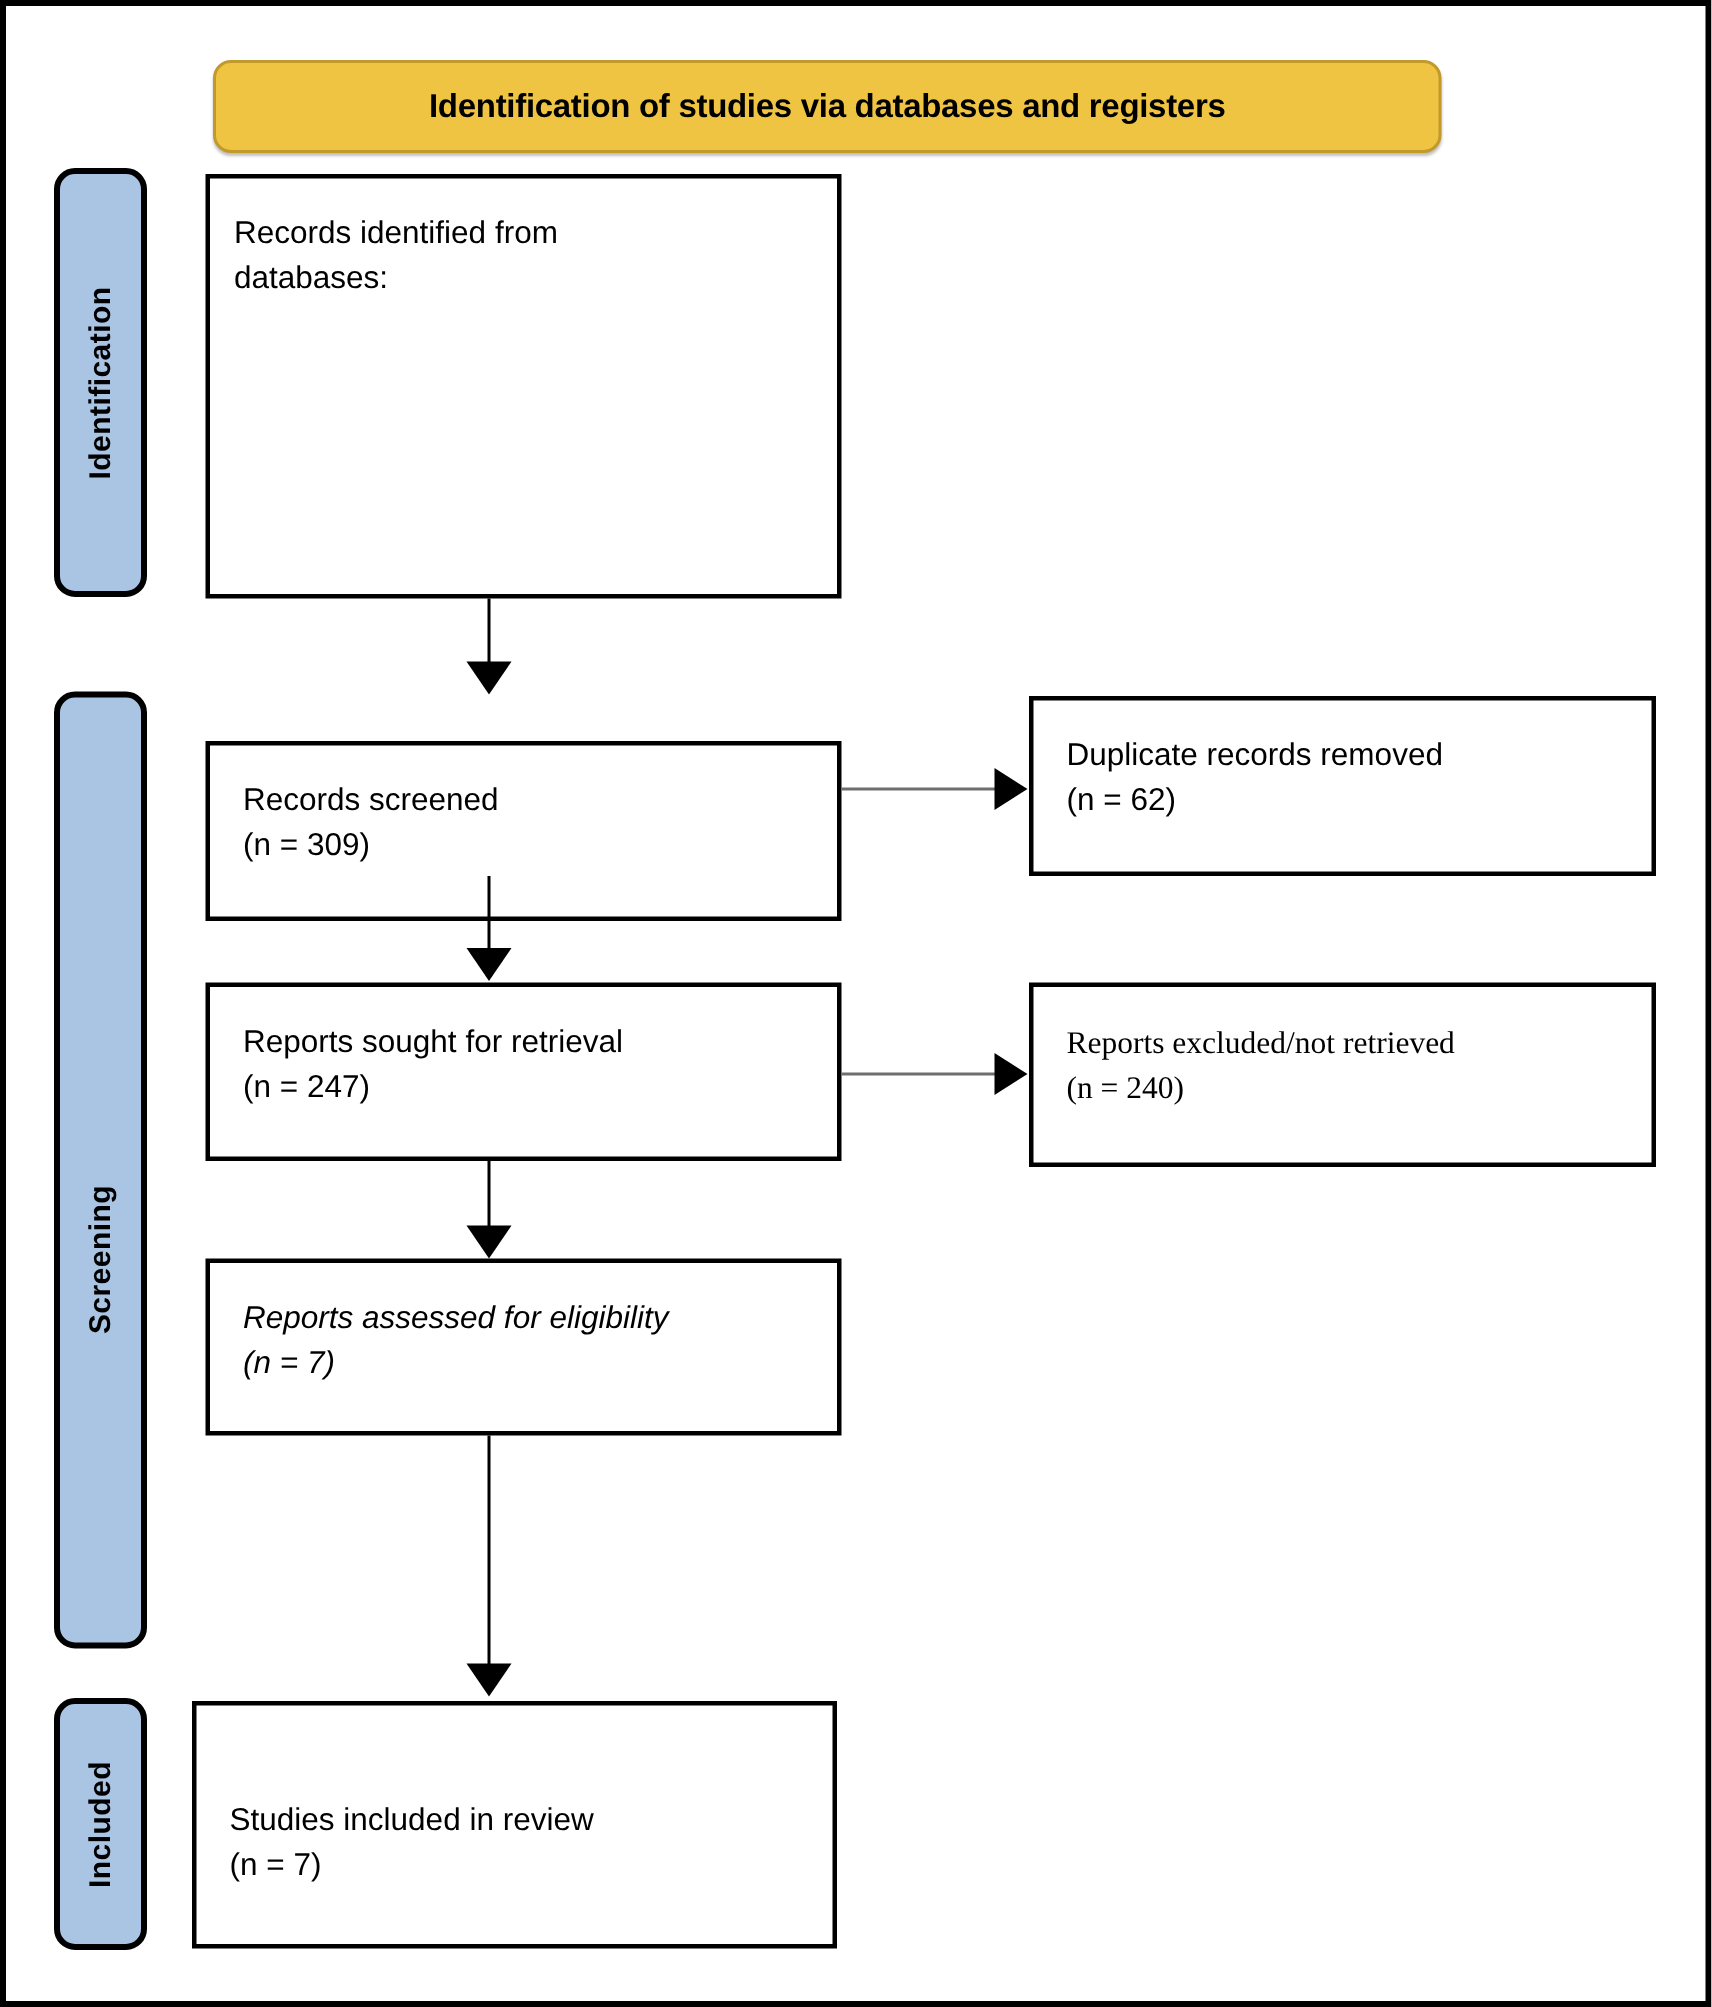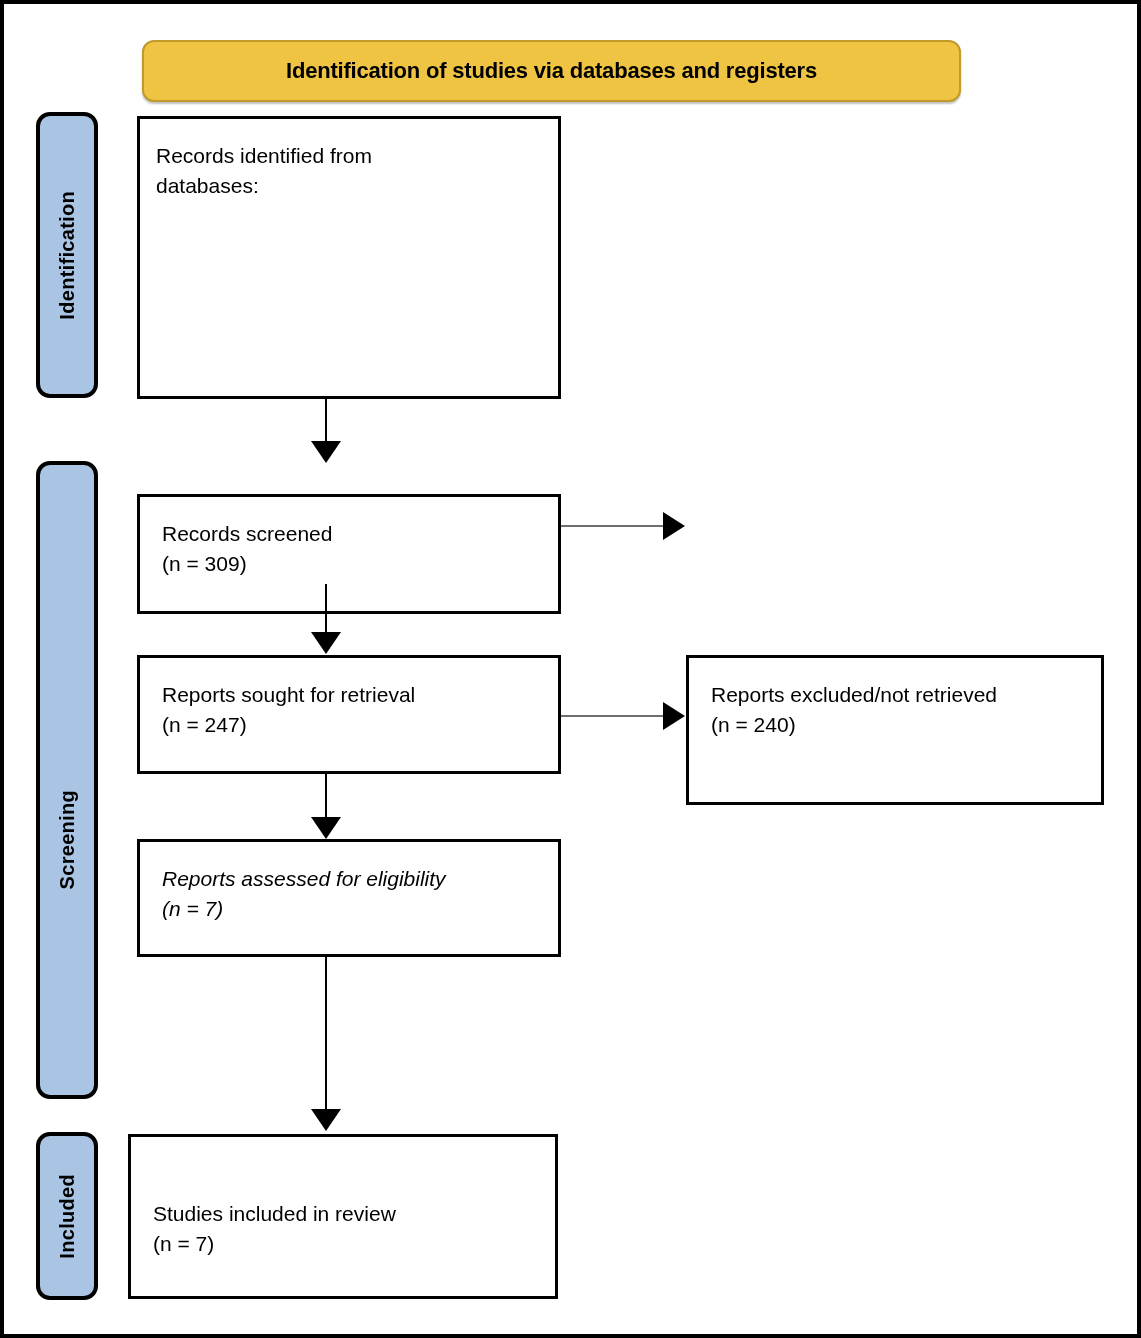--- a/index.html
+++ b/index.html
@@ -182,6 +182,10 @@
 (n = 309)</div>
   </div>
 
+  <div class="node" id="node-duplicates">
+    <div class="node-text">Duplicate records removed
+(n = 62)</div>
+  </div>
 
   <div class="node" id="node-sought">
     <div class="node-text">Reports sought for retrieval

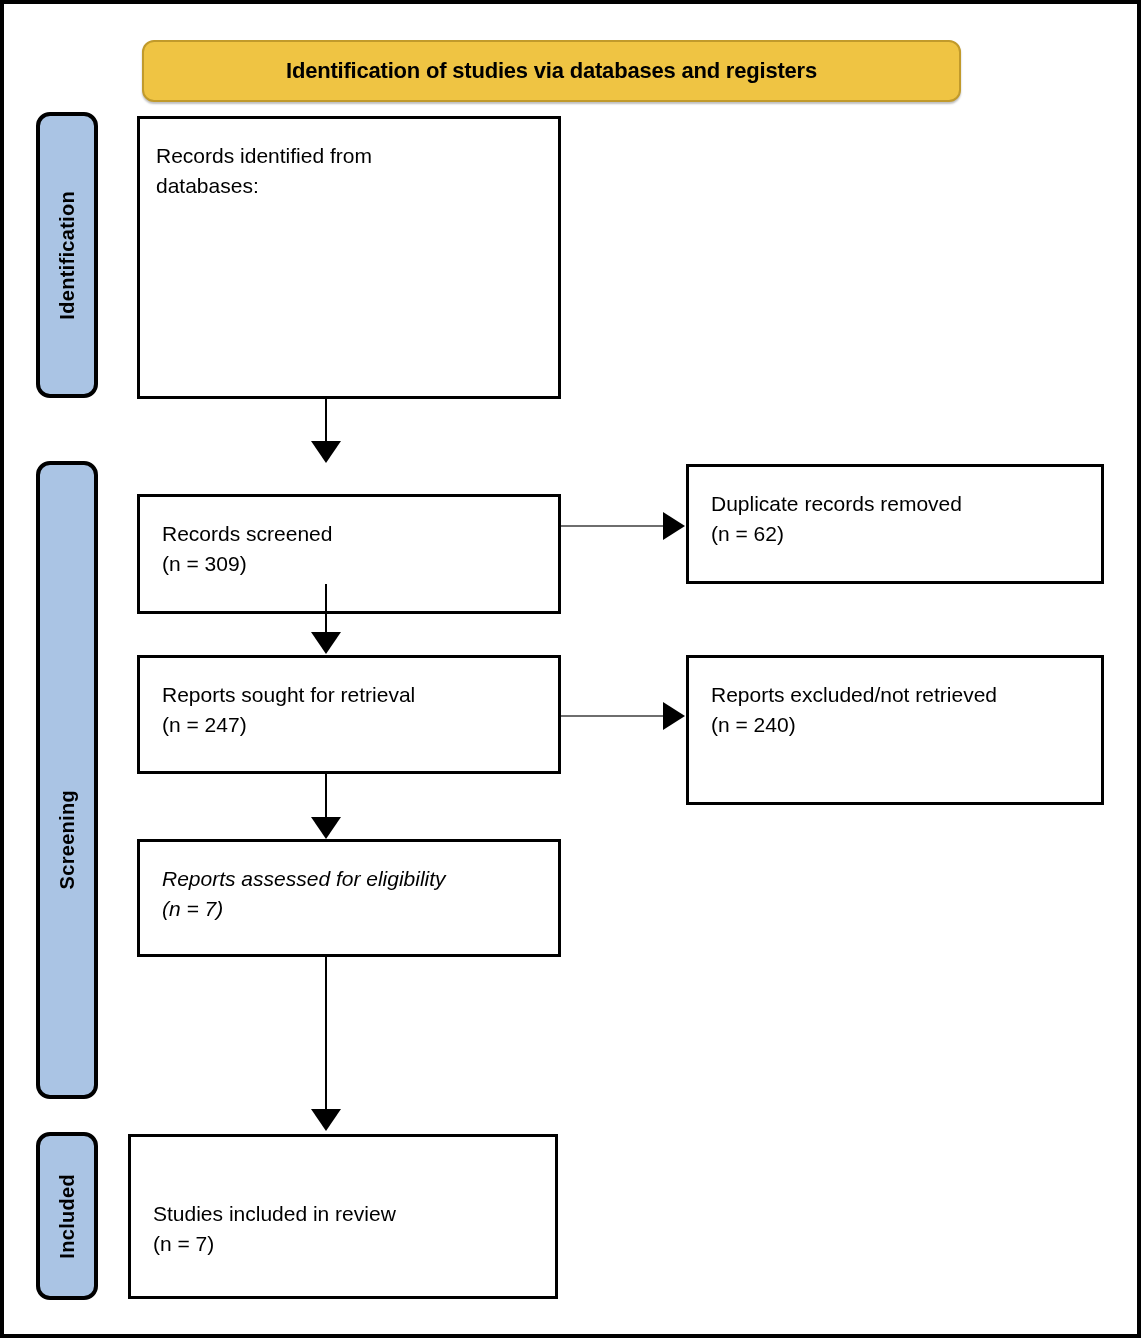--- a/index.html
+++ b/index.html
@@ -99,7 +99,7 @@
   #node-screened        { left: 133px; top: 446px;  width: 424px; height: 120px; margin-top: 44px; }
   #node-duplicates      { left: 682px; top: 460px;  width: 418px; height: 120px; }
   #node-sought          { left: 133px; top: 651px;  width: 424px; height: 119px; }
-  #node-excluded        { left: 682px; top: 651px;  width: 418px; height: 150px; }
+  #node-excluded        { left: 682px; top: 651px;  width: 418px; height: 123px; font-family: Liberation Serif, serif; }
   #node-assessed        { left: 133px; top: 835px;  width: 424px; height: 118px; font-style: italic; }
   #node-included        { left: 124px; top: 1130px; width: 430px; height: 165px; }
 

